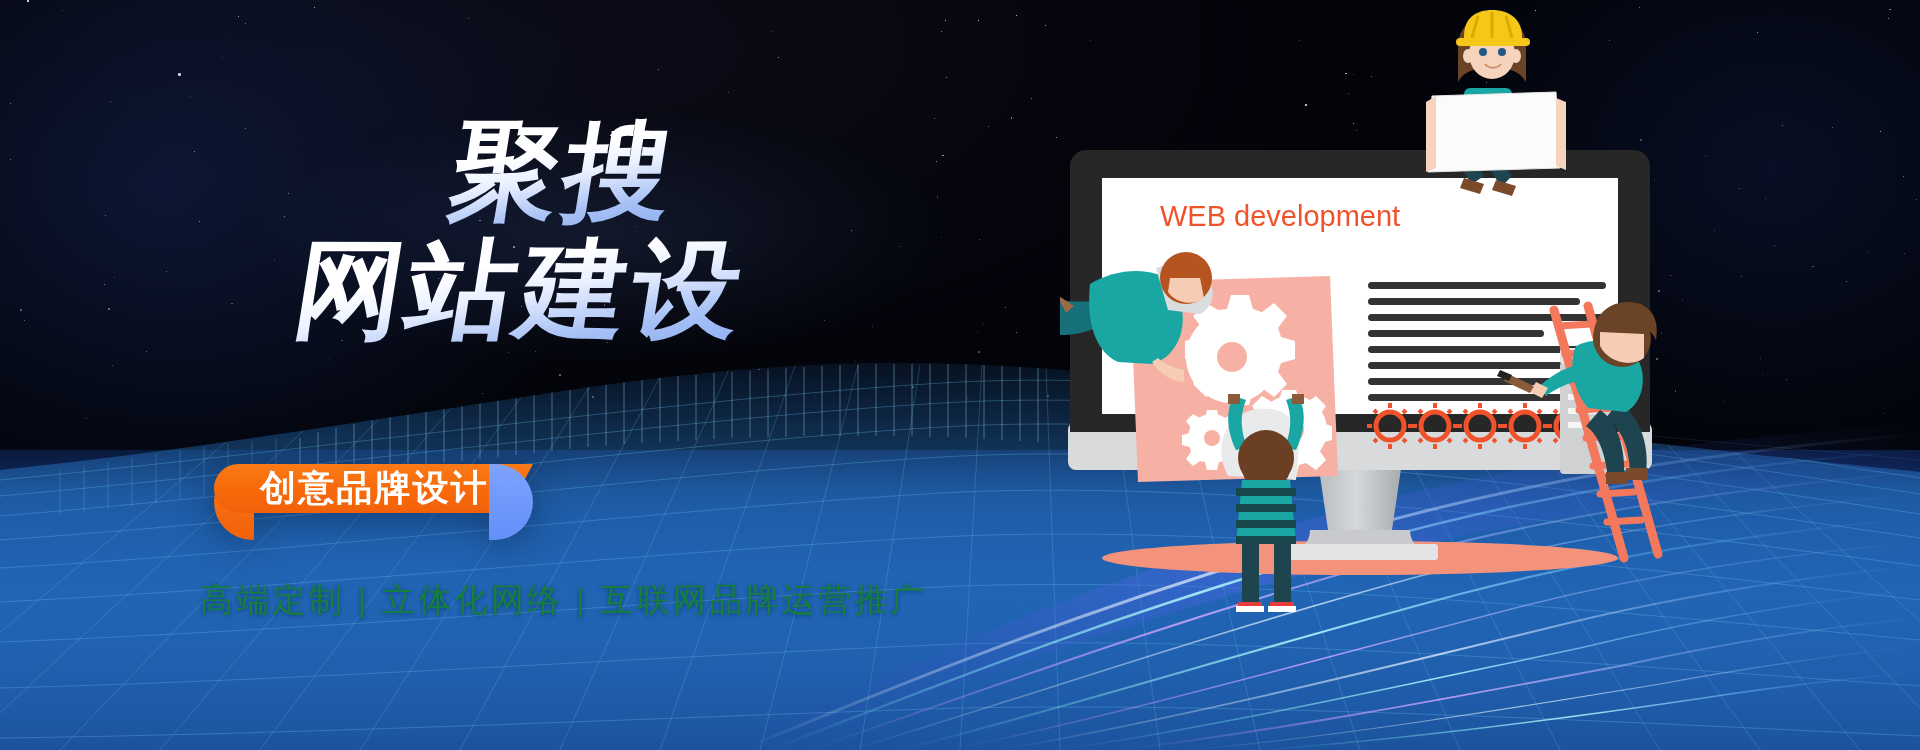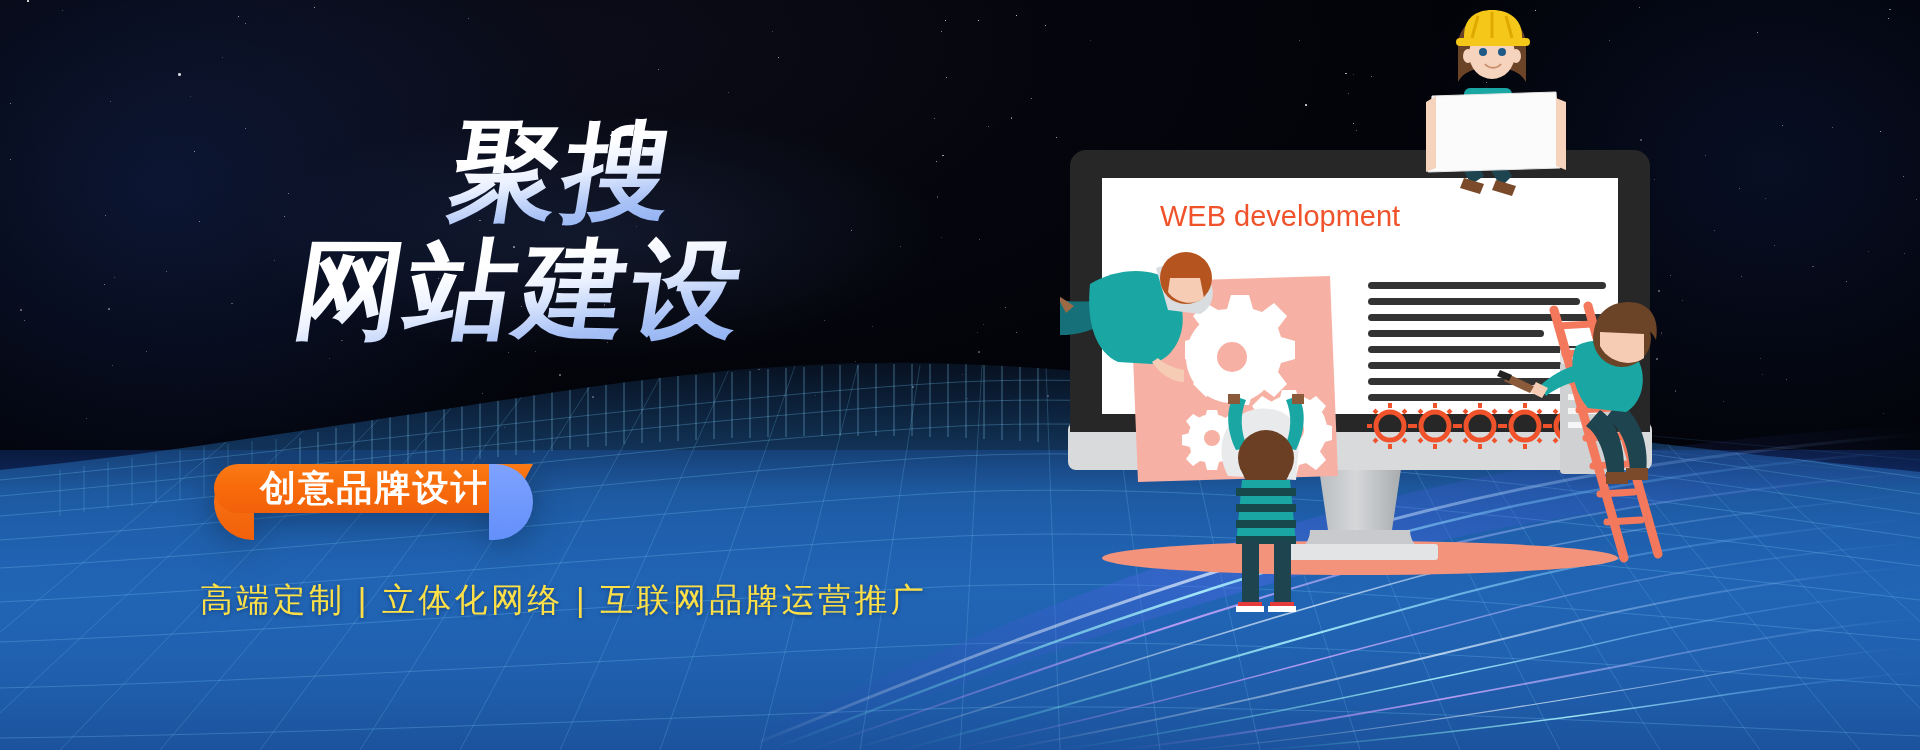--- a/index.html
+++ b/index.html
@@ -108,7 +108,7 @@
   
   .tagline{
     position:absolute;left:200px;top:578px;
-    color:#fde047;font-size:33px;letter-spacing:.10em;
+    color:#15803d;font-size:33px;letter-spacing:.10em;
     white-space:nowrap;
     font-family:"Liberation Sans","DejaVu Sans",sans-serif;
     text-shadow:0 1px 4px rgba(0,20,60,.45);

